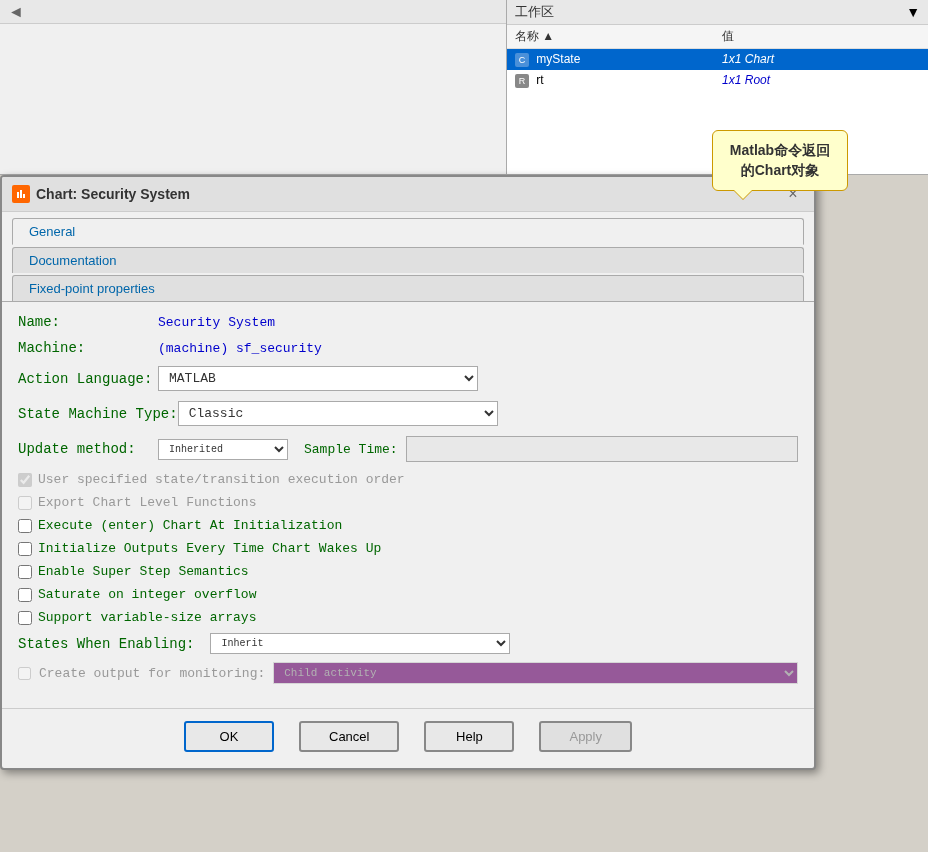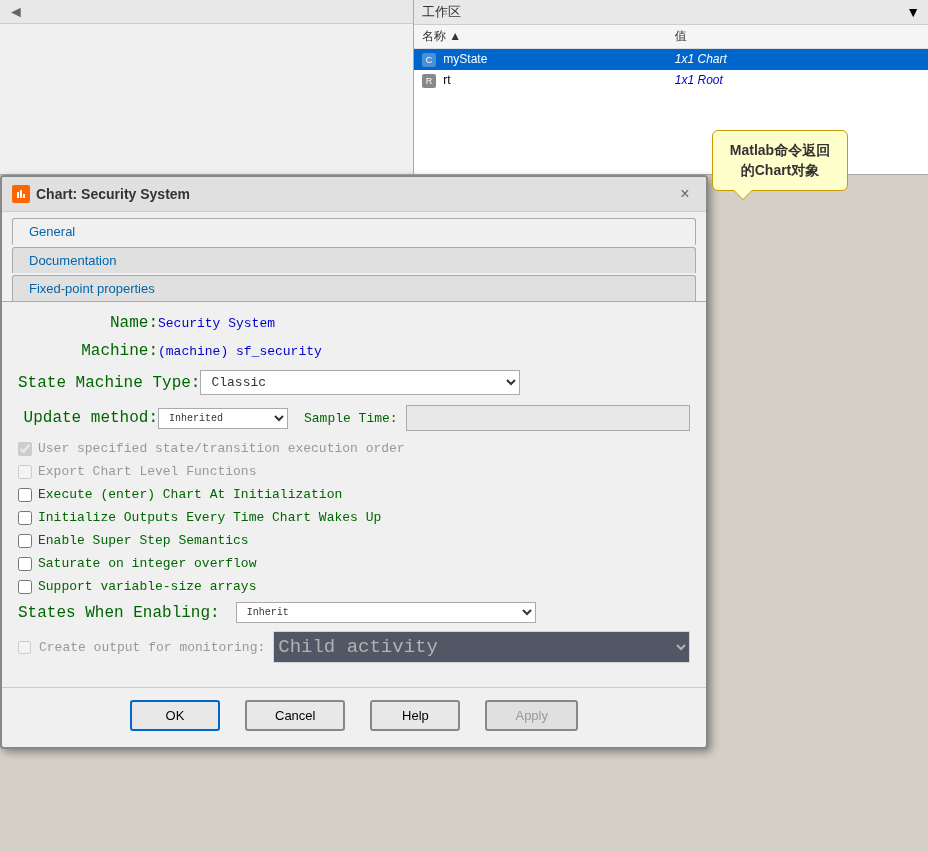--- a/index.html
+++ b/index.html
@@ -37,7 +37,7 @@
       position: absolute;
       top: 0;
       right: 0;
-      width: 515px;
+      width: 422px;
       height: 175px;
       background: white;
       border-left: 1px solid #aaa;

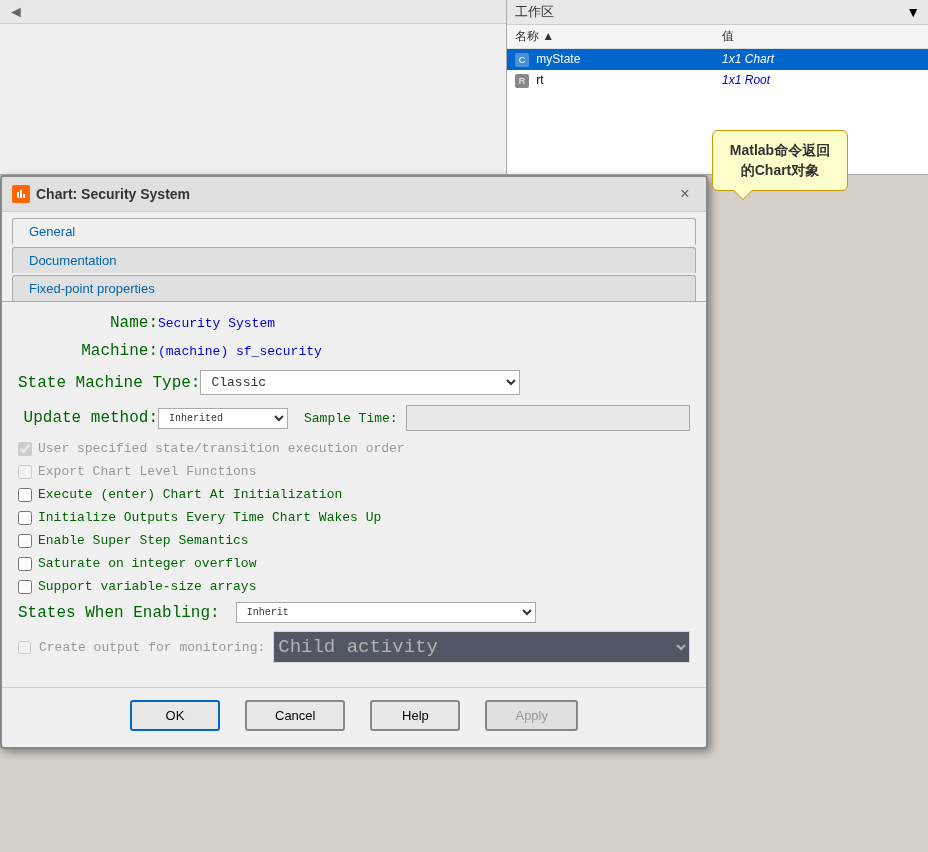--- a/index.html
+++ b/index.html
@@ -148,7 +148,7 @@
       position: absolute;
       top: 175px;
       left: 0;
-      width: 708px;
+      width: 816px;
       background: #f0f0f0;
       border: 2px solid #888;
       border-radius: 4px;

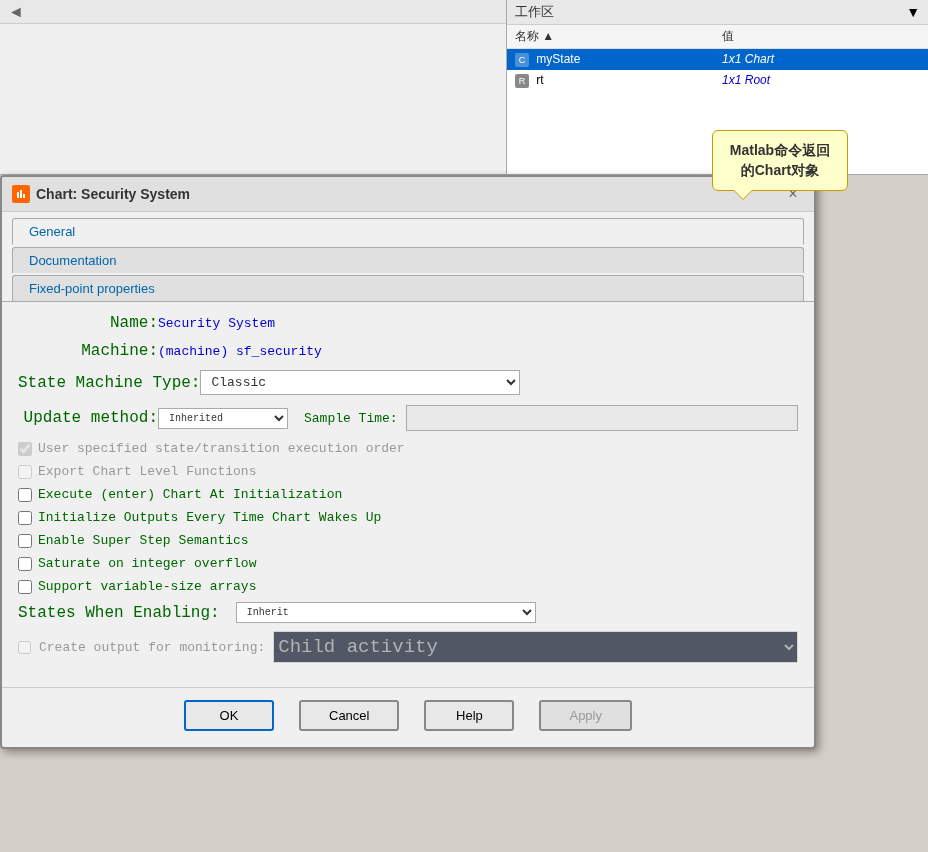--- a/index.html
+++ b/index.html
@@ -245,8 +245,7 @@
       color: #006600;
       font-family: 'Courier New', monospace;
       min-width: 140px;
-      font-size: 16px;
-      text-align: right;
+      font-size: 14px;
     }
 
     .field-value {

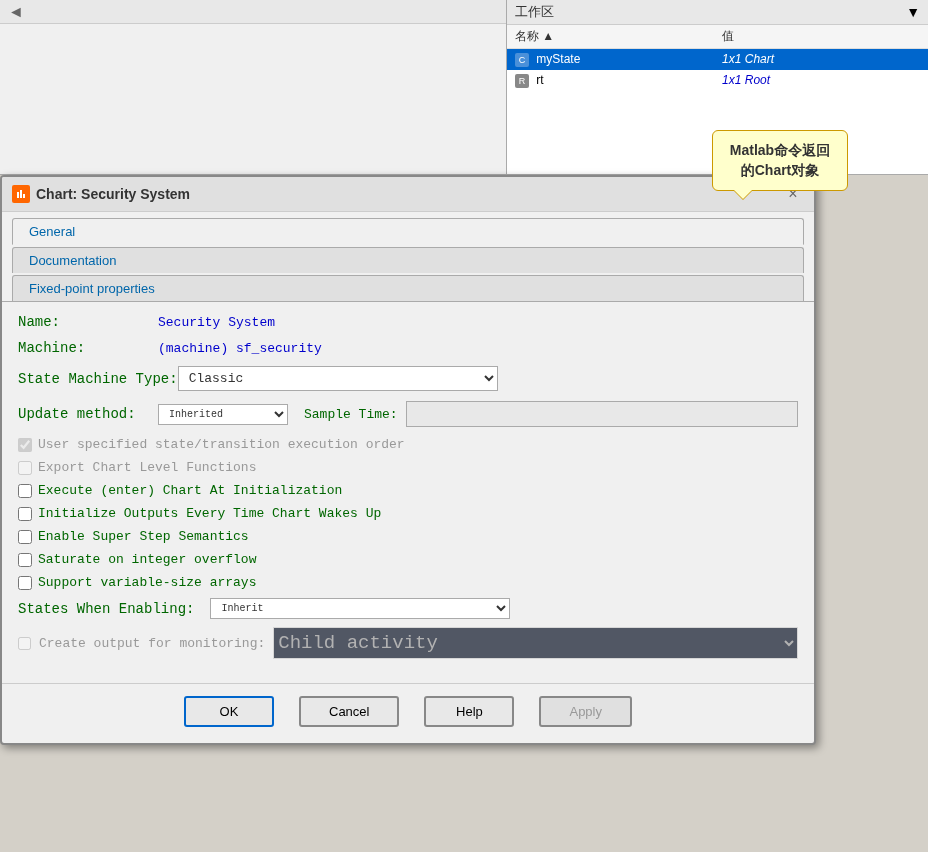--- a/index.html
+++ b/index.html
@@ -454,6 +454,13 @@
       <span class="field-value">(machine) sf_security</span>
     </div>
 
+    <div class="field-row">
+      <span class="field-label">Action Language:</span>
+      <select class="field-select">
+        <option>MATLAB</option>
+        <option>C</option>
+      </select>
+    </div>
 
     <div class="field-row">
       <span class="field-label">State Machine Type:</span>

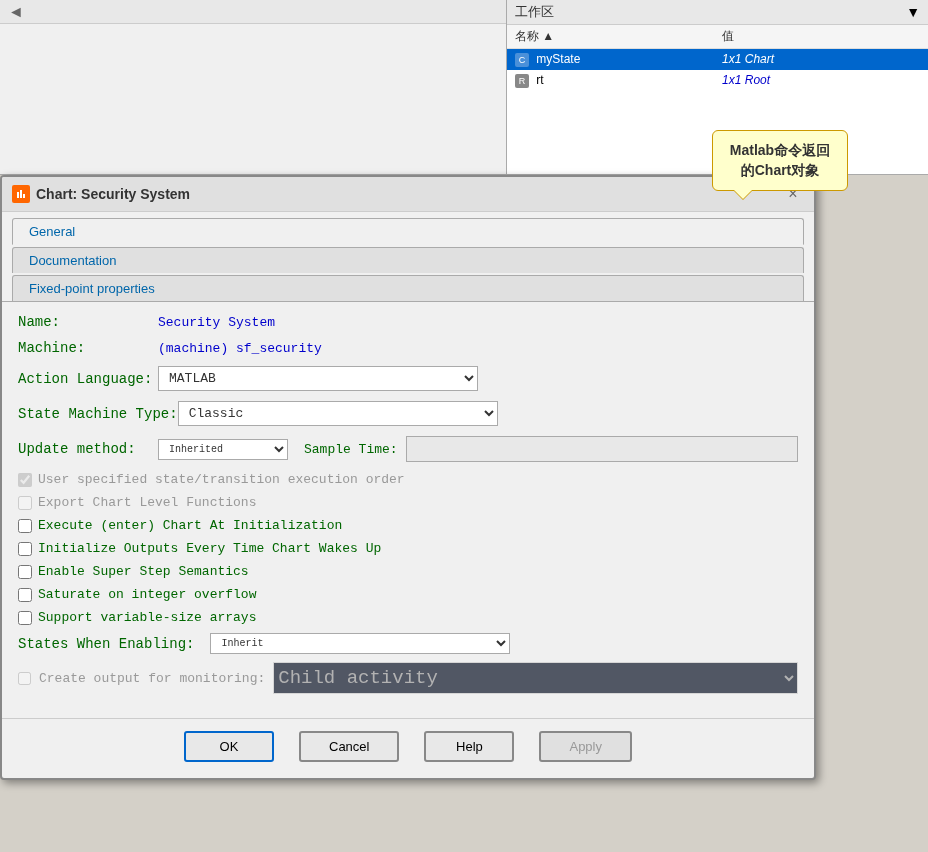--- a/index.html
+++ b/index.html
@@ -324,10 +324,10 @@
 
     .create-output-select {
       font-family: 'Courier New', monospace;
-      font-size: 19px;
-      padding: 3px 0;
+      font-size: 11px;
+      padding: 3px 6px;
       border: 1px solid #ccc;
-      background: #0f172a;
+      background: #701a75;
       color: #999;
       flex: 1;
     }

